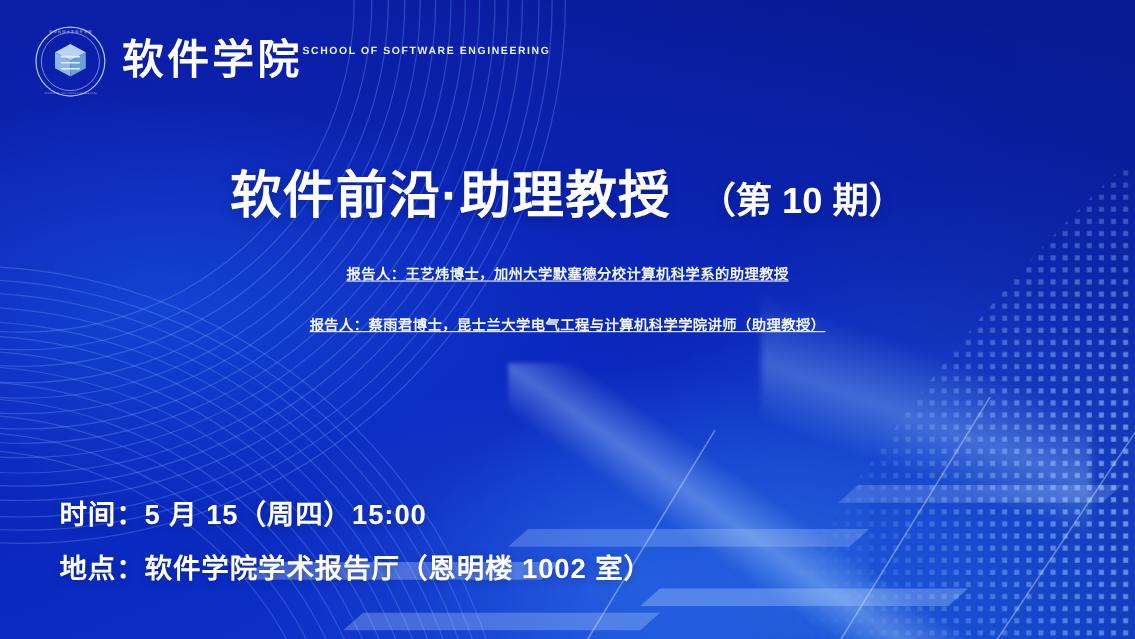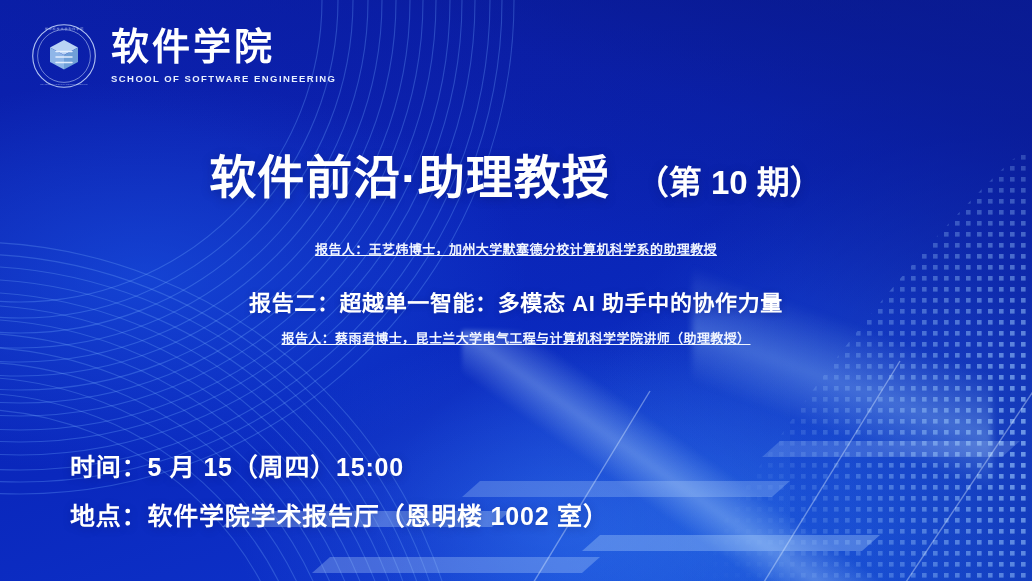--- a/index.html
+++ b/index.html
@@ -72,7 +72,7 @@
     gap: 14px;
   }
   .seal { width: 66px; height: 66px; position: relative; flex: none; }
-  .brand { display: flex; flex-direction: column; justify-content: center; }
+  .brand { display: flex; flex-direction: row; justify-content: center; }
   .brand-cn {
     font-size: 38px;
     font-weight: 700;

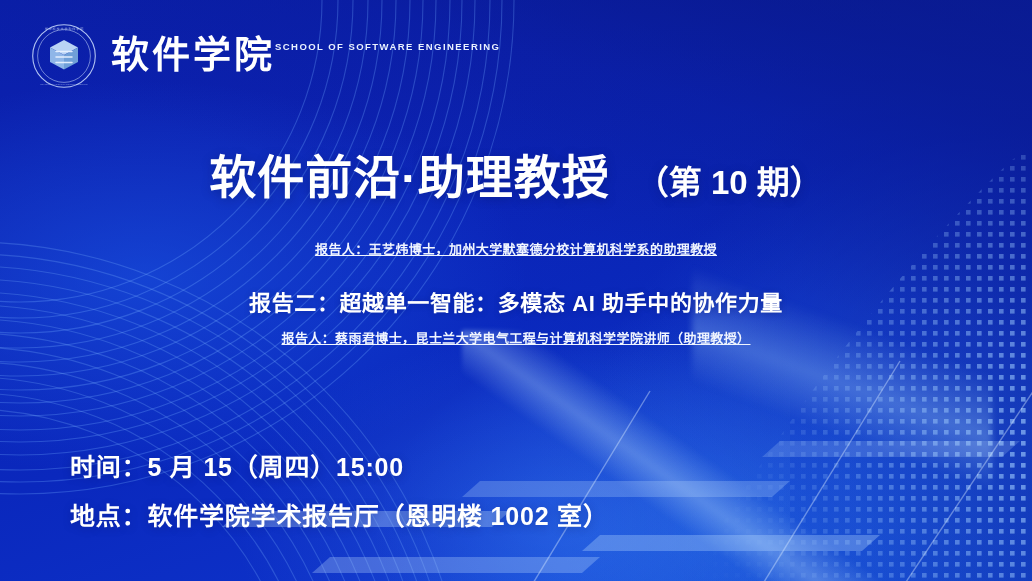--- a/index.html
+++ b/index.html
@@ -279,7 +279,6 @@
       <div class="talk-speaker">报告人：王艺炜博士，加州大学默塞德分校计算机科学系的助理教授</div>
     </div>
     <div class="talk">
-      <div class="talk-title">报告二：超越单一智能：多模态 AI 助手中的协作力量</div>
       <div class="talk-speaker">报告人：蔡雨君博士，昆士兰大学电气工程与计算机科学学院讲师（助理教授）</div>
     </div>
   </div>

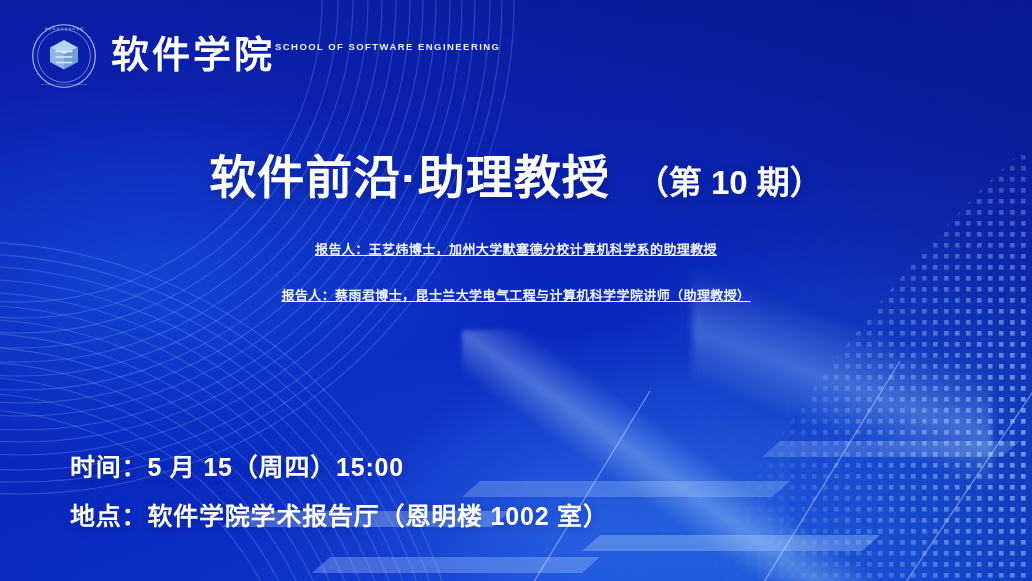--- a/index.html
+++ b/index.html
@@ -133,7 +133,7 @@
 
   .details {
     position: absolute;
-    left: 70px;
+    left: 54px;
     top: 447px;
     color: #ffffff;
   }

